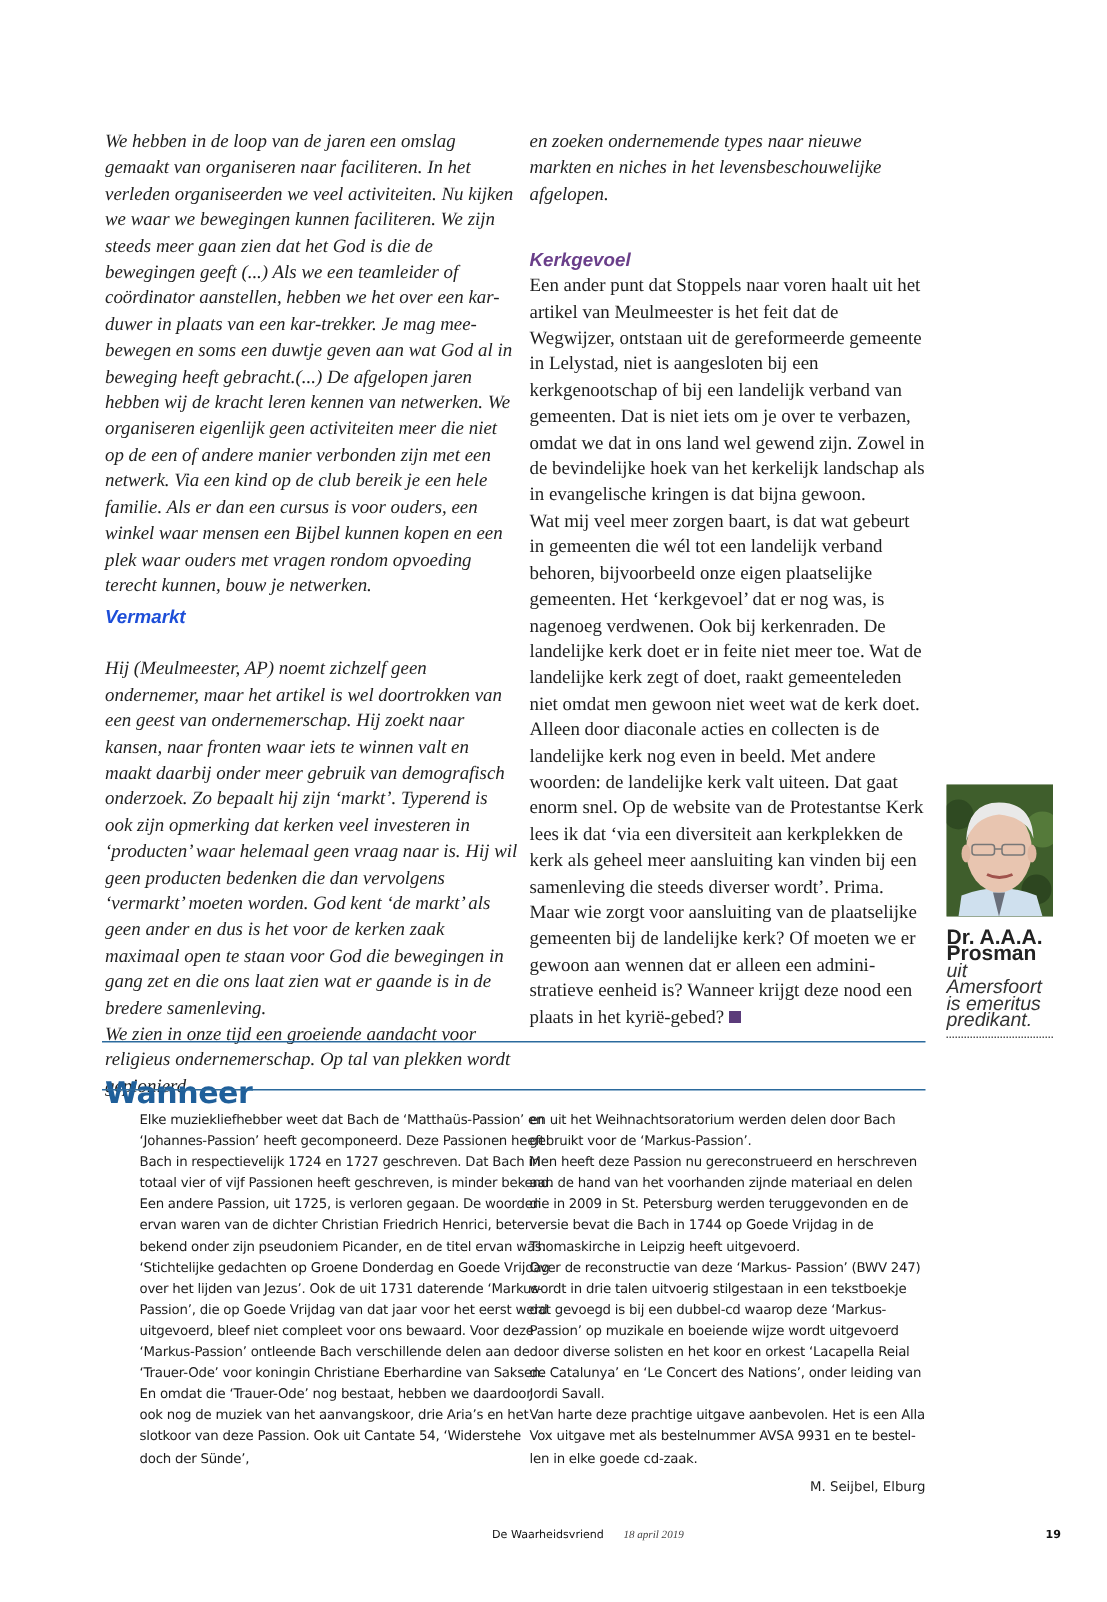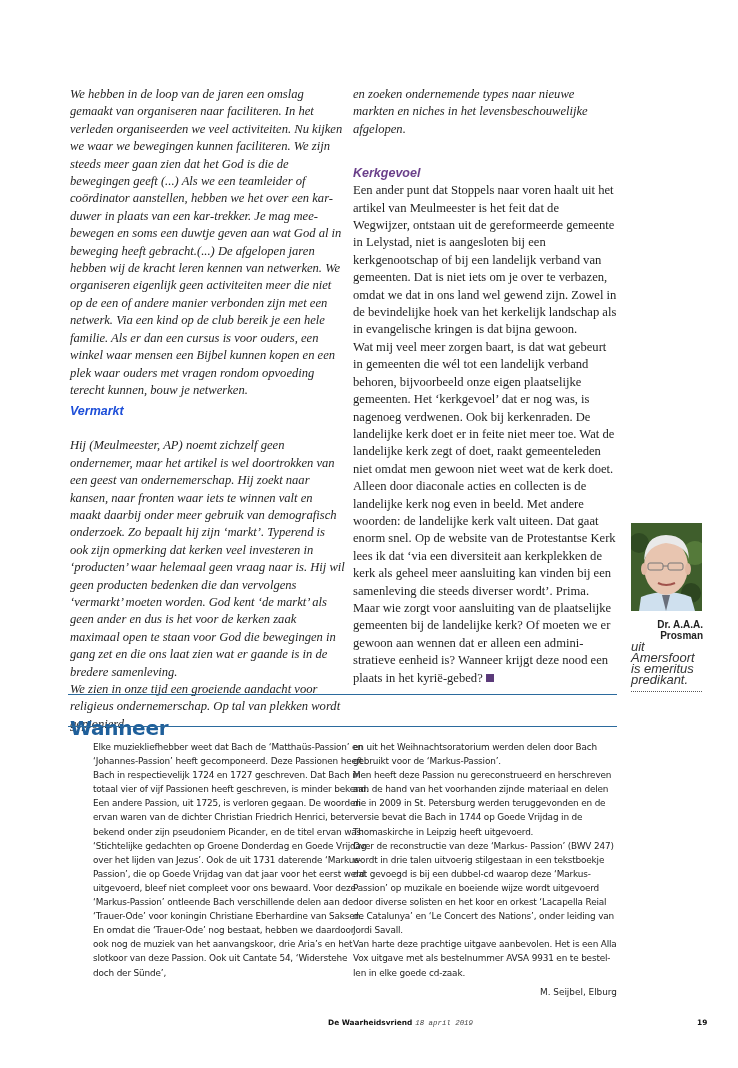--- a/index.html
+++ b/index.html
@@ -19,7 +19,7 @@
     .endmark { display: inline-block; width: 8px; height: 8px; margin-left: 3px; vertical-align: baseline; }
 
     #author-photo { width: 71px; height: 88px; display: block; position: relative; overflow: hidden; background: #3d5a2a; }
-    .author-name { font-family: "Liberation Sans", sans-serif; font-weight: bold; font-size: 10px; line-height: 11px; margin-top: 8px; color: #222; text-align: right; }
+    .author-name { font-family: "Liberation Sans", sans-serif; font-weight: bold; font-size: 14px; line-height: 11px; margin-top: 8px; color: #222; }
     .author-role { font-family: "Liberation Sans", sans-serif; font-style: italic; font-size: 13px; line-height: 11px; color: #333; }
     .dotted-rule { border-top: 1px dotted #555; margin-top: 6px; width: 71px; }
 

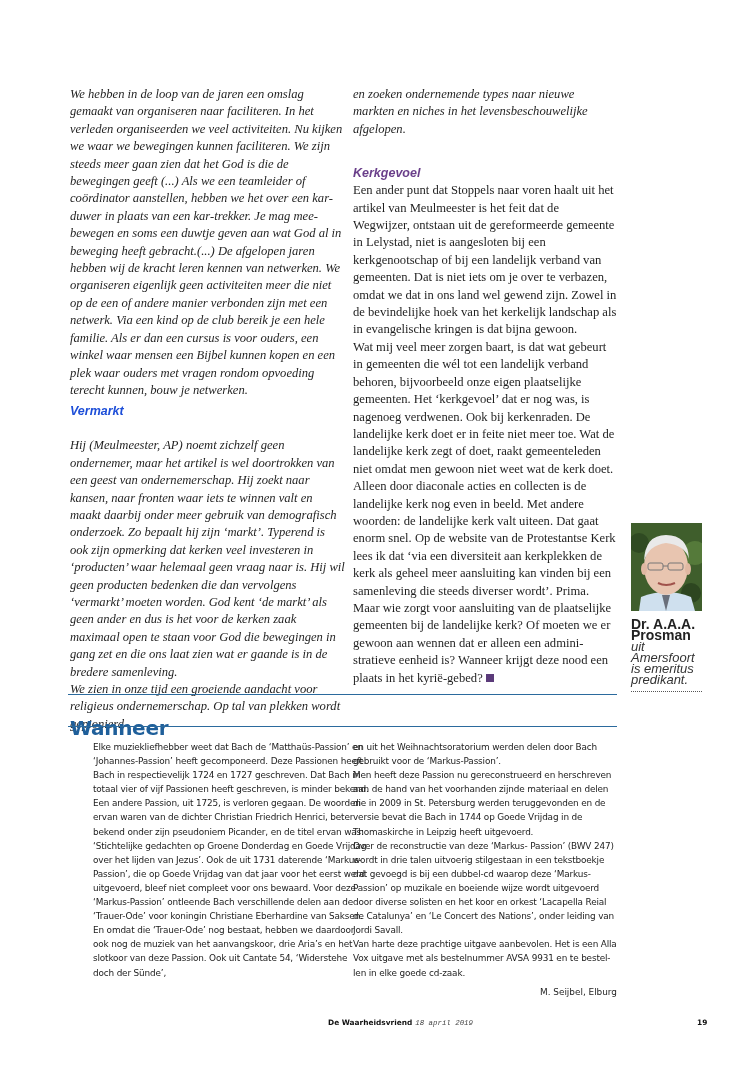--- a/index.html
+++ b/index.html
@@ -33,7 +33,7 @@
     .signature { font-family: "DejaVu Sans", sans-serif; font-weight: normal; font-size: 8.9px; line-height: 14px; text-align: right; margin-top: 5px; }
 
     #footer { position: absolute; left: 313px; top: 1018px; font-family: "DejaVu Sans", sans-serif; font-size: 7.4px; color: #111; }
-    #footer .pub { font-weight: bold; padding-left: 15px; }
+    #footer .pub { font-weight: normal; padding-left: 15px; }
     #footer .date { font-style: italic; font-family: Liberation Mono, monospace; color: #444; margin-left: 3px; }
     #page-number { position: absolute; left: 697px; top: 1018px; font-family: "DejaVu Sans", sans-serif; font-weight: bold; font-size: 7.4px; color: #111; }
   </style>

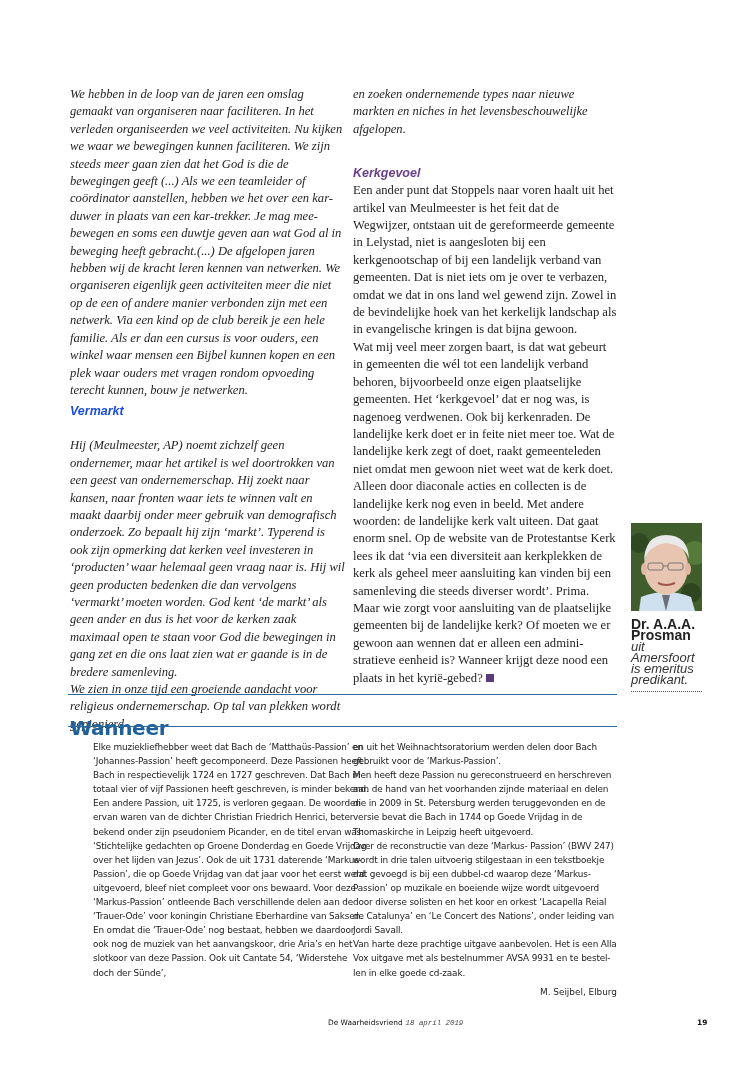--- a/index.html
+++ b/index.html
@@ -34,7 +34,7 @@
 
     #footer { position: absolute; left: 313px; top: 1018px; font-family: "DejaVu Sans", sans-serif; font-size: 7.4px; color: #111; }
     #footer .pub { font-weight: normal; padding-left: 15px; }
-    #footer .date { font-style: italic; font-family: Liberation Mono, monospace; color: #444; margin-left: 3px; }
+    #footer .date { font-style: italic; font-family: Liberation Serif, serif; color: #444; margin-left: 13px; }
     #page-number { position: absolute; left: 697px; top: 1018px; font-family: "DejaVu Sans", sans-serif; font-weight: bold; font-size: 7.4px; color: #111; }
   </style>
 </head>

